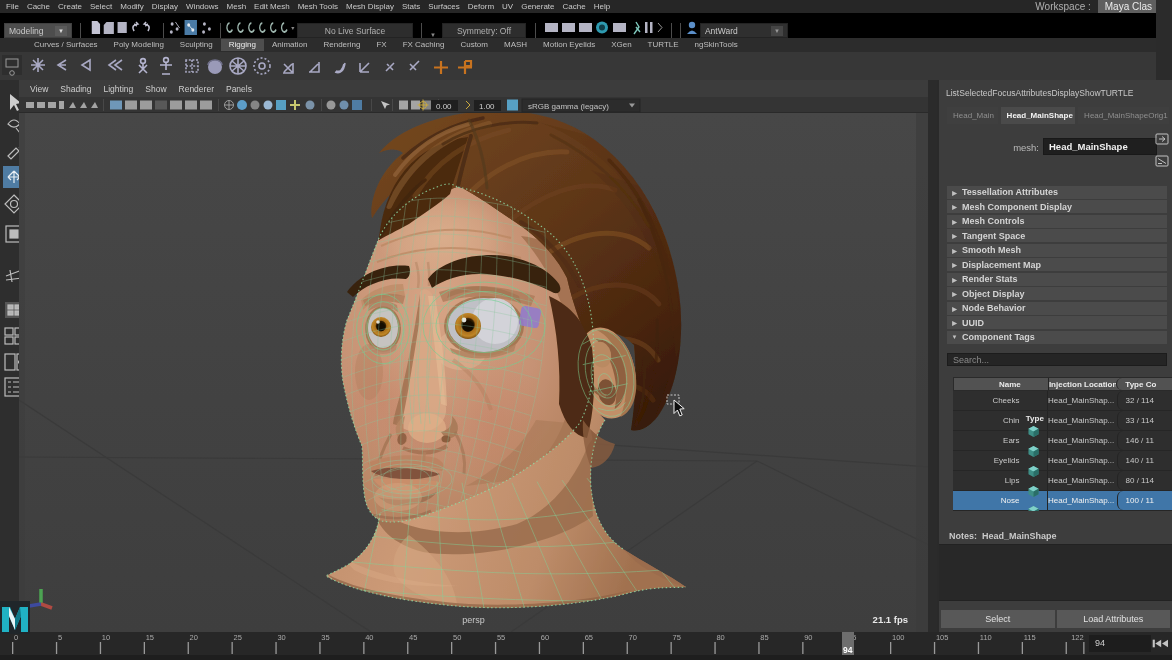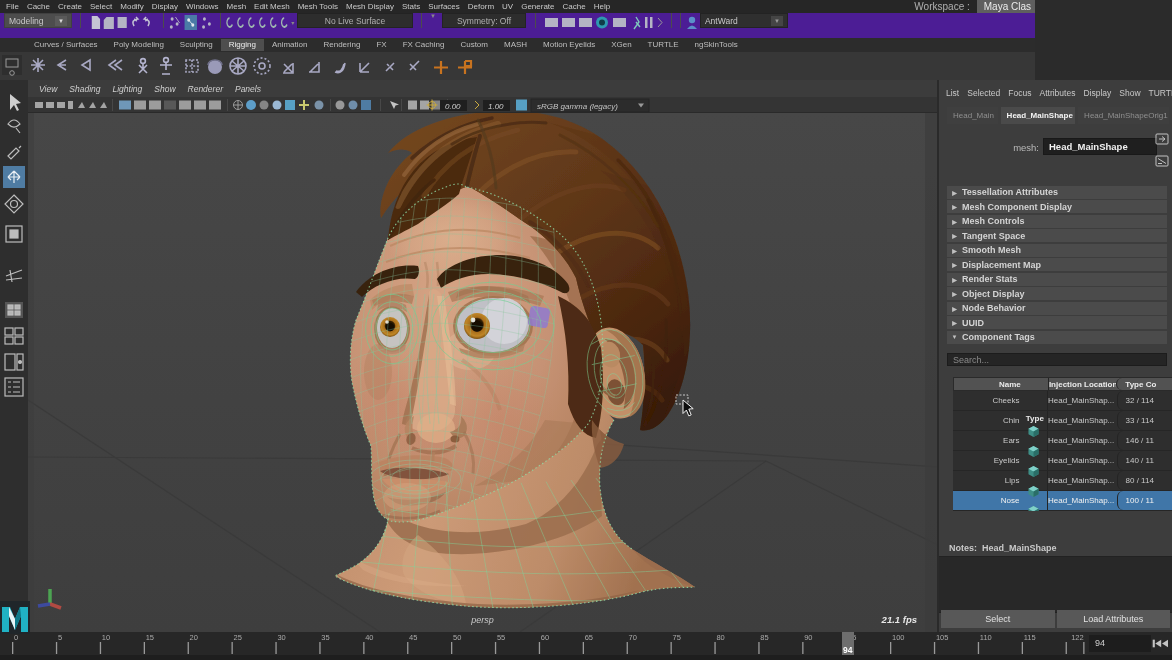--- a/index.html
+++ b/index.html
@@ -4,7 +4,7 @@
 html,body { width:1172px; height:660px; overflow:hidden; background:#2b2b2b;
   font-family:"Liberation Sans", sans-serif; }
 #root { position:relative; width:1172px; height:660px; }
-.bar { position:absolute; left:0; width:1035px; }
+.bar { position:absolute; left:0; width:1156px; }
 
 #menubar { top:0; height:13px; background:#262626; color:#c9c9c9; font-size:8px;
   display:flex; align-items:center; padding-left:6px; gap:8px; }

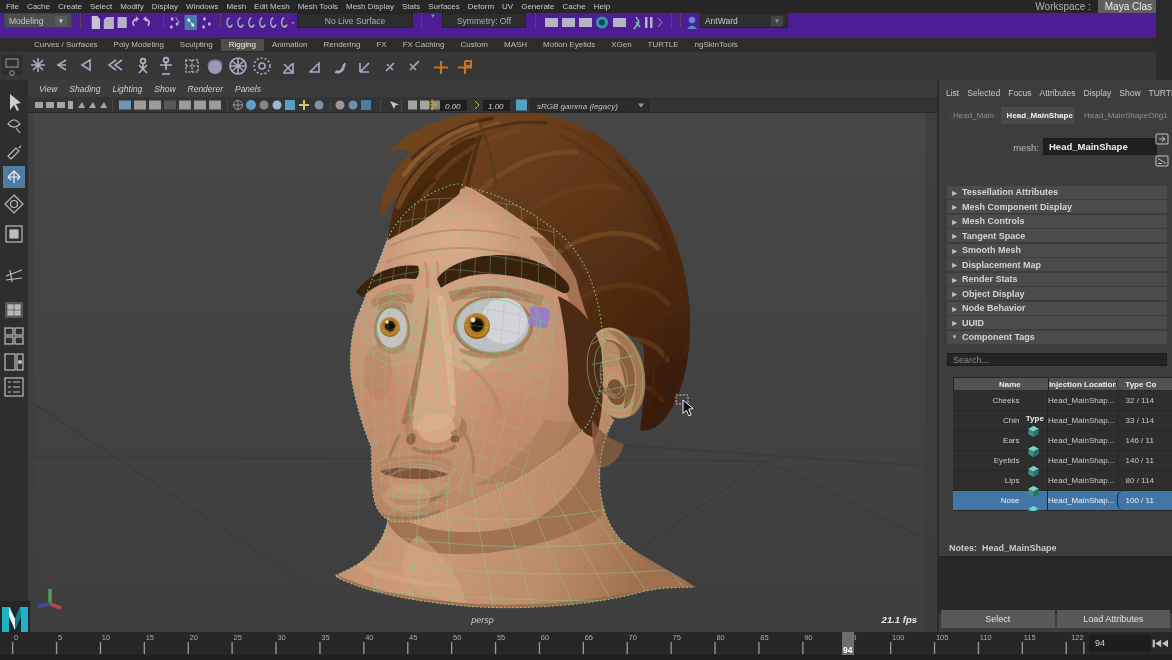--- a/index.html
+++ b/index.html
@@ -12,7 +12,7 @@
 #workspace { position:absolute; right:0; top:0; height:13px; display:flex; align-items:center; font-size:10px; color:#b0b0b0;}
 #workspace .wbox { background:#5f5f5f; color:#ececec; height:13px; padding:0 4px 0 7px; margin-left:7px; display:flex; align-items:center;}
 
-#toolbar { top:13px; height:25px; background:#4c1d95; display:flex; align-items:flex-start; font-size:8.5px; color:#bbb; }
+#toolbar { top:13px; height:25px; background:#000000; display:flex; align-items:flex-end; font-size:8.5px; color:#bbb; }
 .dd { background:#2f2f2f; border:1px solid #232323; height:15px; display:flex; align-items:center; padding:0 4px; color:#c9c9c9; }
 .dd .arr2 { margin-left:auto; font-size:6px; color:#999; background:#454545; padding:2px 3px; }
 .tsep { width:1px; height:15px; background:#4c4c4c; margin:0 4px; }

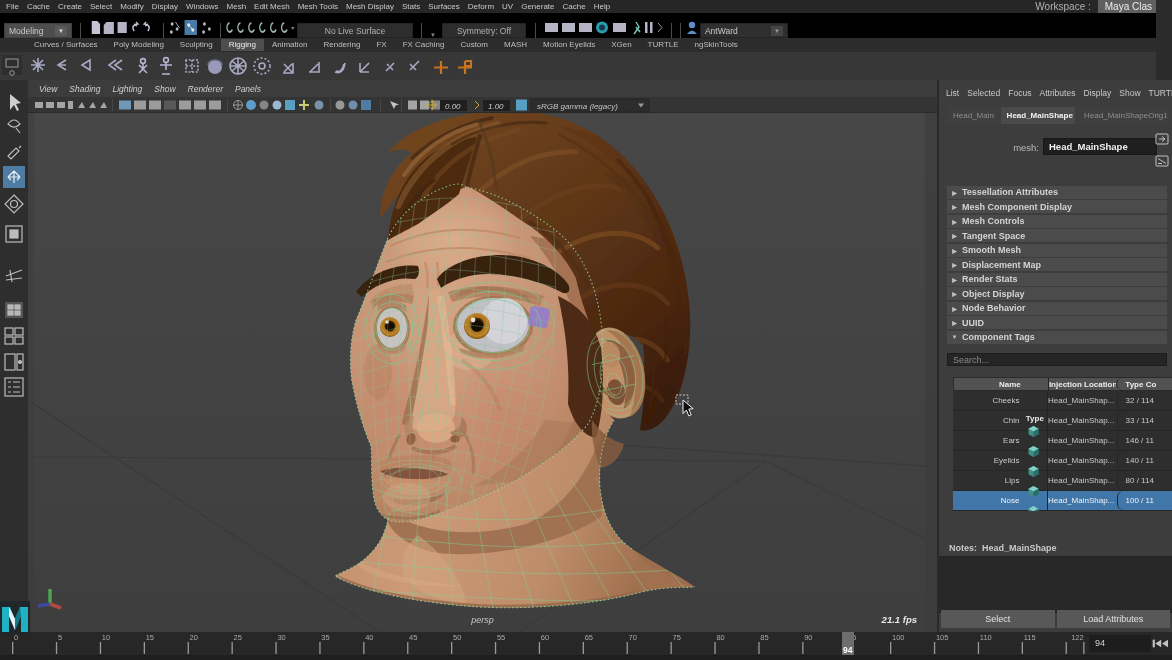--- a/index.html
+++ b/index.html
@@ -25,7 +25,7 @@
 #shelf { top:52px; height:28px; background:#373737; }
 #toolcol { position:absolute; left:0; top:80px; width:28px; height:552px; background:#2e2e2e; }
 
-#vp { position:absolute; left:28px; top:80px; width:909px; height:552px; background:#434343;font-style:italic; }
+#vp { position:absolute; left:19px; top:80px; width:909px; height:552px; background:#434343; }
 #vpmenu { position:absolute; left:0; top:0; width:100%; height:17px; background:#3c3c3c; color:#cfcfcf; font-size:8.5px; display:flex; align-items:center; gap:12px; padding-left:11px; }
 #vpicons { position:absolute; left:0; top:17px; width:100%; height:16px; background:#343434; border-bottom:1px solid #2a2a2a; }
 #vpsvg { position:absolute; left:0; top:33px; }

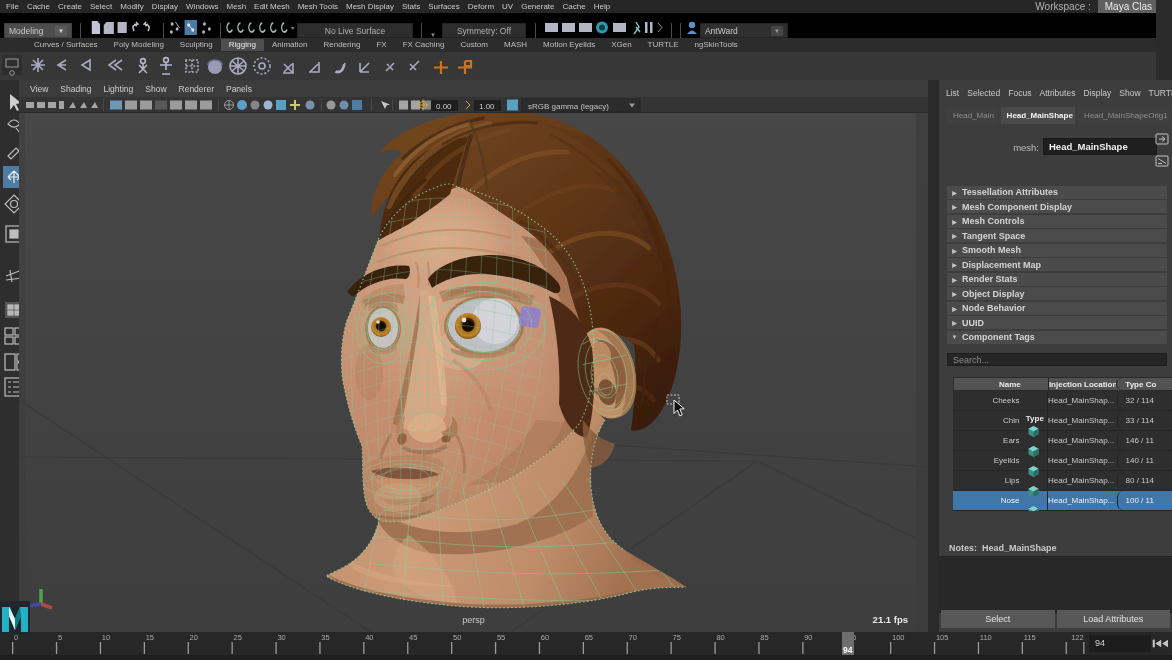--- a/index.html
+++ b/index.html
@@ -33,7 +33,7 @@
 #fps { position:absolute; right:20px; bottom:7px; color:#e8e8e8; font-size:9.5px; font-weight:bold; }
 
 #ae { position:absolute; left:937px; top:80px; width:235px; height:552px; background:#3d3d3d; border-left:2px solid #2a2a2a; font-size:10px; color:#ccc; }
-#aemenu { display:flex; gap:8px; padding:8px 0 0 7px; font-size:8.5px; color:#c9c9c9; }
+#aemenu { display:flex; gap:0; padding:8px 0 0 7px; font-size:8.5px; color:#c9c9c9; }
 #aetabs { display:flex; height:17px; margin-top:9px; font-size:8px; align-items:stretch; padding-left:8px; }
 #aetabs div { display:flex; align-items:center; padding:0 6px; color:#8f8f8f; background:#3f3f3f; margin-right:3px; white-space:nowrap; overflow:hidden; }
 #aetabs div.on { background:#4a4a4a; color:#f2f2f2; font-weight:bold; }

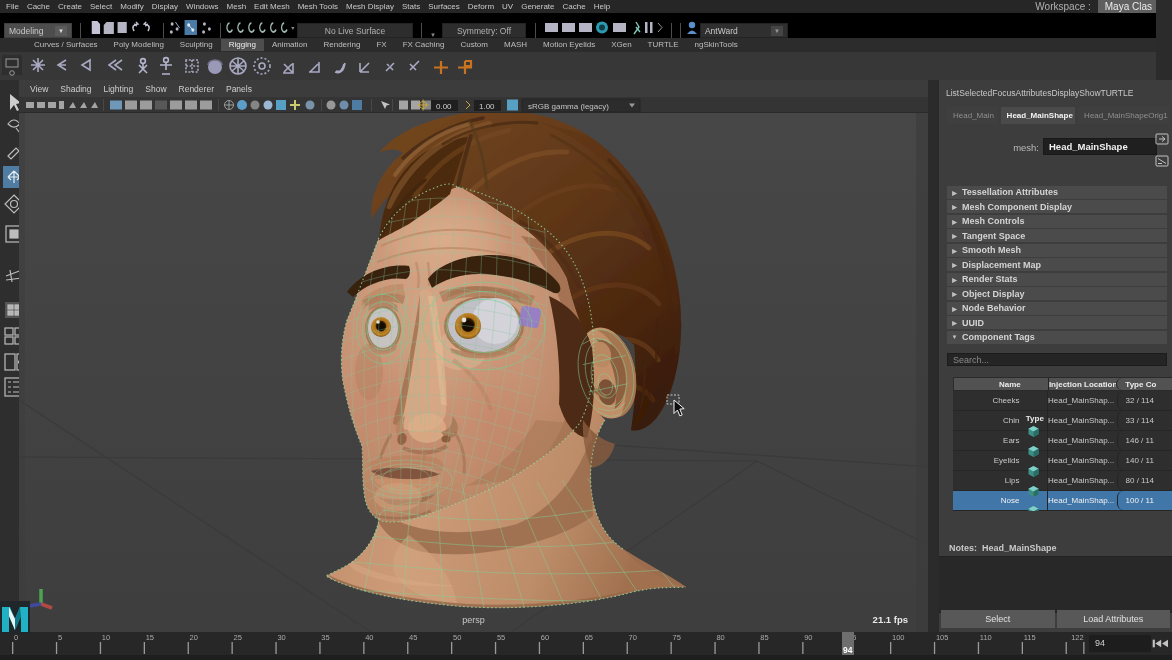--- a/index.html
+++ b/index.html
@@ -51,7 +51,7 @@
 .c2 { width:30px; text-align:center; border-left:1px solid #242424; align-self:stretch; display:flex; align-items:center; justify-content:center;margin-top:40px; }
 .c3 { width:76px; border-left:1px solid #242424; align-self:stretch; display:flex; align-items:center; }
 .c4 { width:62px; padding-left:8px; border-left:1px solid #242424; align-self:stretch; display:flex; align-items:center;border-radius:6px; }
-#notes { position:absolute; left:0px; top:460px; width:100%; }
+#notes { position:absolute; left:0px; top:448px; width:100%; }
 #notes .nlbl { padding:3px 0 3px 10px; font-size:9px; color:#c9c9c9; font-weight:bold; }
 #notes .narea { height:57px; background:#282828; border-top:1px solid #222; border-bottom:1px solid #222; }
 #aebtns { position:absolute; left:0; bottom:4px; width:100%; display:flex; gap:2px; padding:0 2px; }

